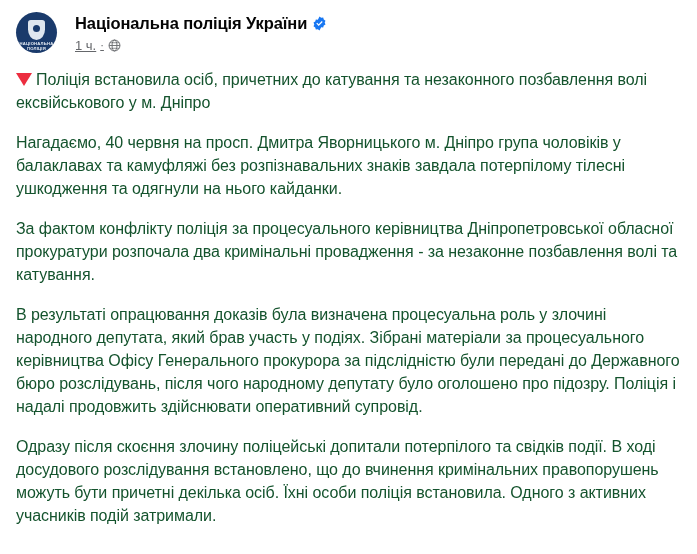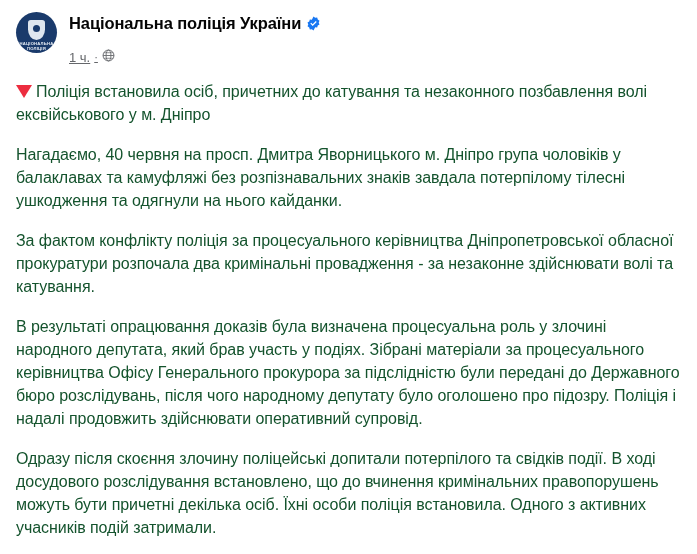--- a/index.html
+++ b/index.html
@@ -22,7 +22,7 @@
   .post-header {
     display: flex;
     align-items: flex-start;
-    gap: 12px;
+    gap: 18px;
     margin-bottom: 14px;
   }
   .avatar {

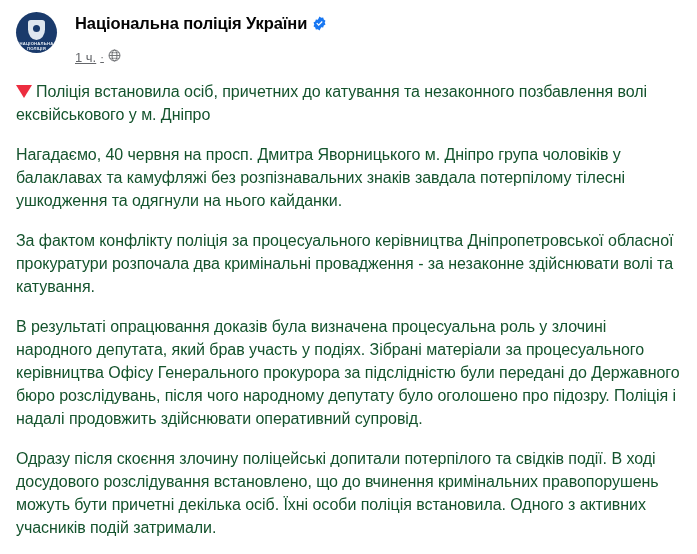--- a/index.html
+++ b/index.html
@@ -95,11 +95,12 @@
   }
   .meta-row {
     display: flex;
+    align-items: center;
     gap: 4px;
     font-size: 13px;
     color: #65676b;
     line-height: 17px;
-    margin-top: 16px;
+    margin-top: 4px;
     text-decoration: underline;
   }
   .meta-dot {

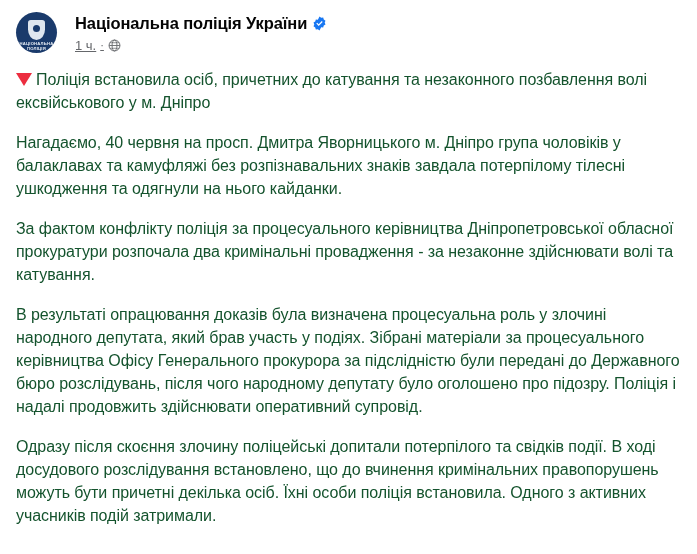--- a/index.html
+++ b/index.html
@@ -171,7 +171,7 @@
   <div class="post-body">
     <p><span class="emoji-tri"></span><span>Поліція встановила осіб, причетних до катування та незаконного позбавлення волі ексвійськового у м. Дніпро</span></p>
     <p>Нагадаємо, 40 червня на просп. Дмитра Яворницького м. Дніпро група чоловіків у балаклавах та камуфляжі без розпізнавальних знаків завдала потерпілому тілесні ушкодження та одягнули на нього кайданки.</p>
-    <p>За фактом конфлікту поліція за процесуального керівництва Дніпропетровської обласної прокуратури розпочала два кримінальні провадження - за незаконне здійснювати волі та катування.</p>
+    <p>За фактом конфлікту поліція за процесуального керівництва Дніпропетровської обласної прокуратури розпочала два кримінальні провадження - за незаконне позбавлення волі та катування.</p>
     <p>В результаті опрацювання доказів була визначена процесуальна роль у злочині народного депутата, який брав участь у подіях. Зібрані матеріали за процесуального керівництва Офісу Генерального прокурора за підслідністю були передані до Державного бюро розслідувань, після чого народному депутату було оголошено про підозру. Поліція і надалі продовжить здійснювати оперативний супровід.</p>
     <p>Одразу після скоєння злочину поліцейські допитали потерпілого та свідків події. В ході досудового розслідування встановлено, що до вчинення кримінальних правопорушень можуть бути причетні декілька осіб. Їхні особи поліція встановила. Одного з активних учасників подій затримали.</p>
   </div>

